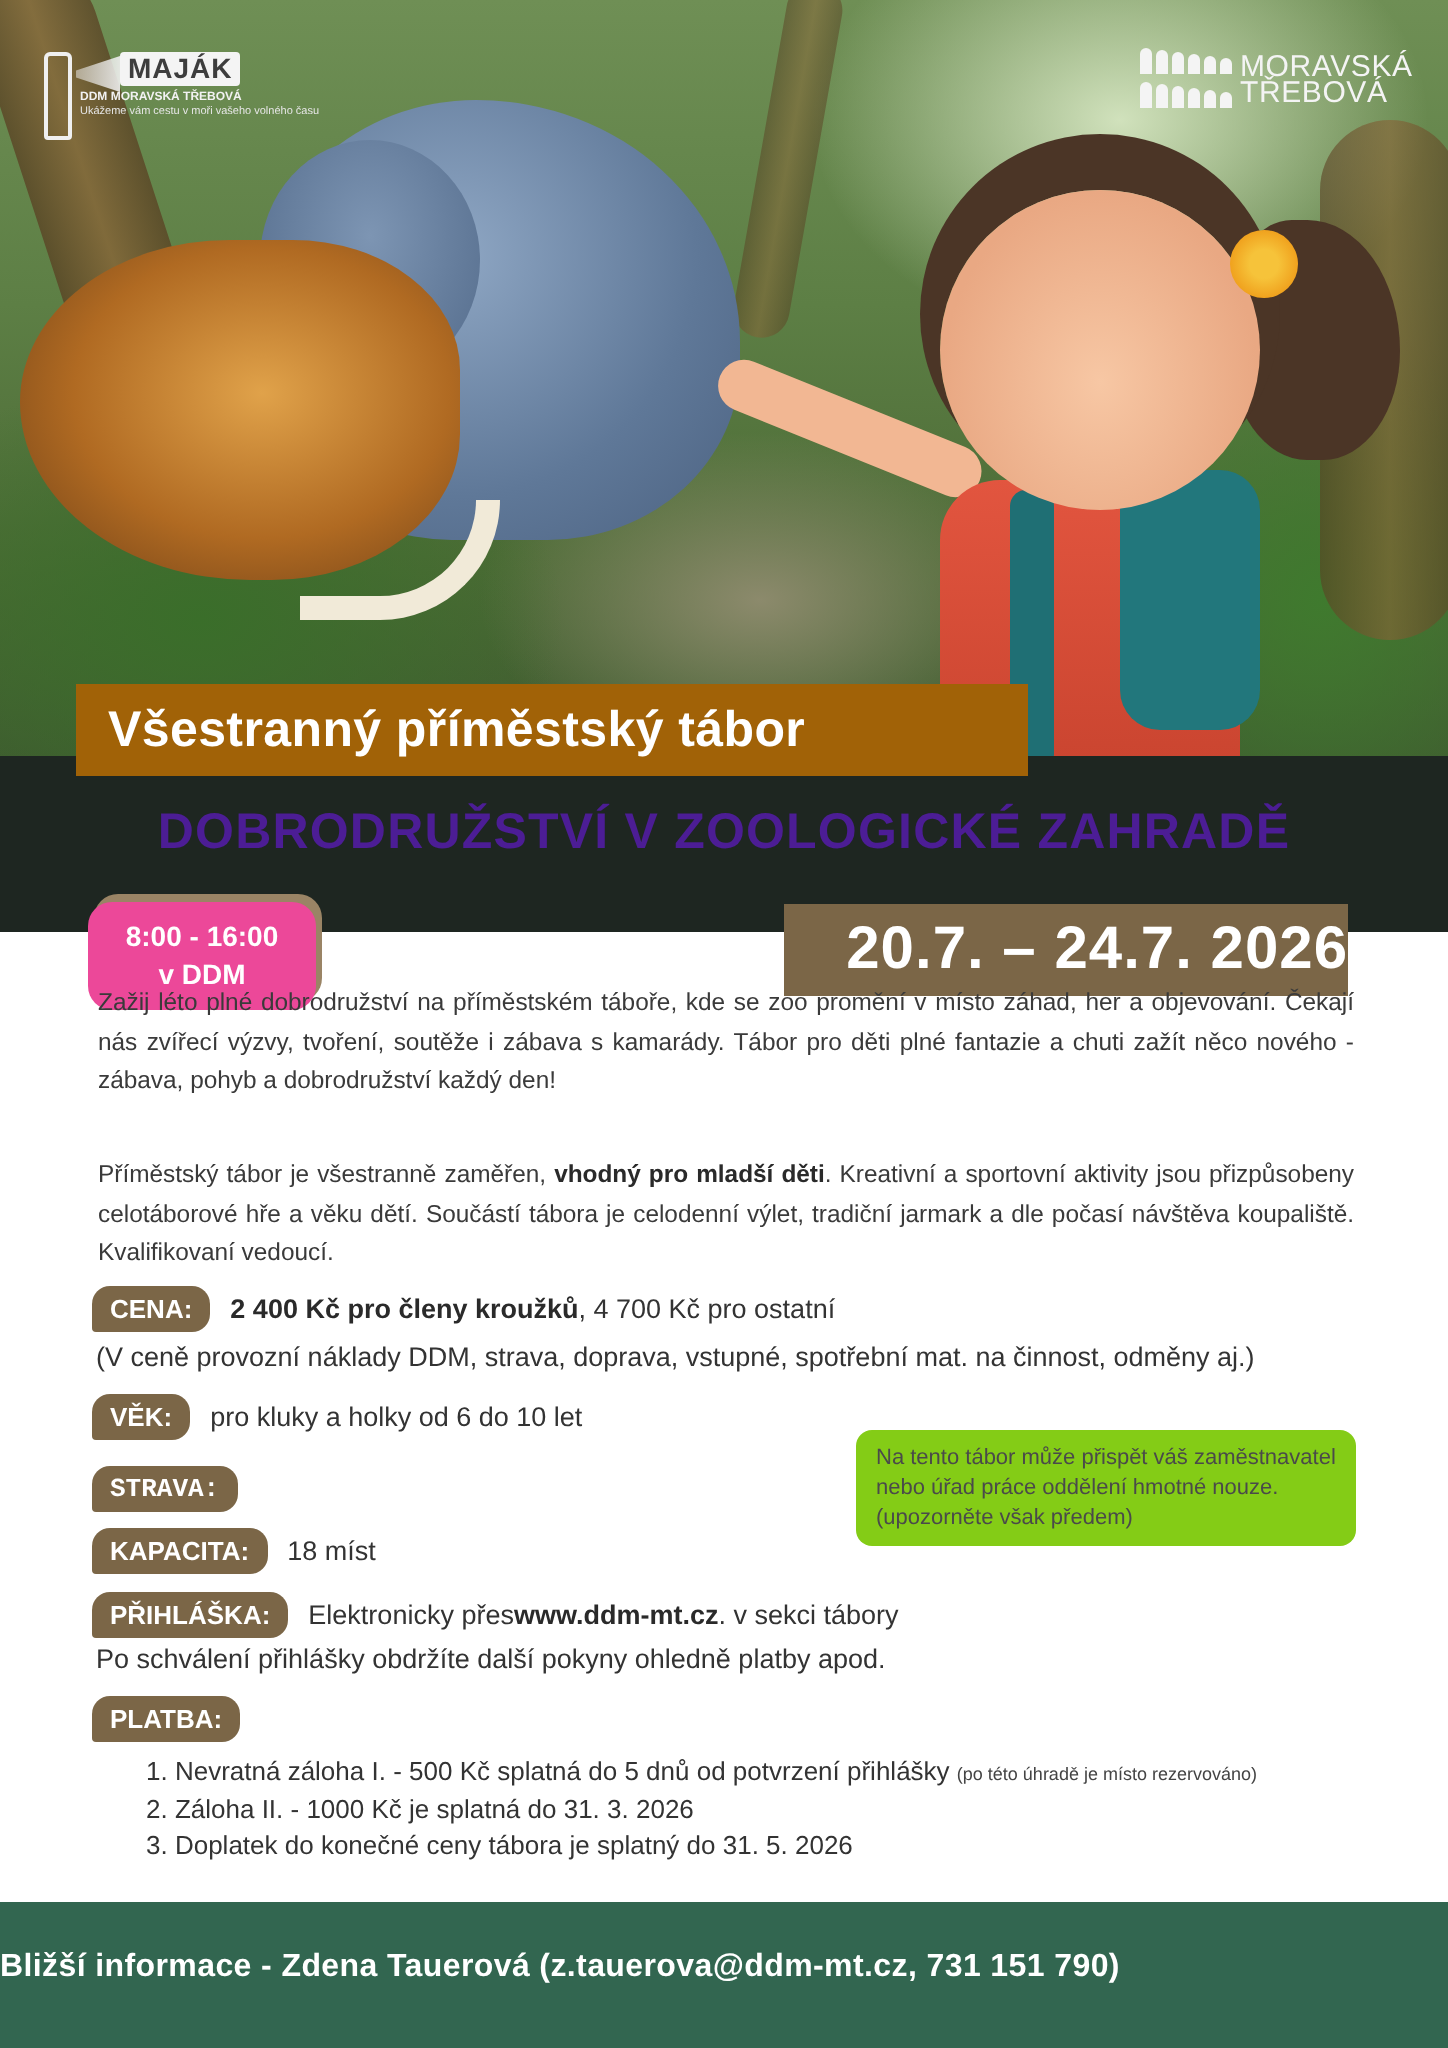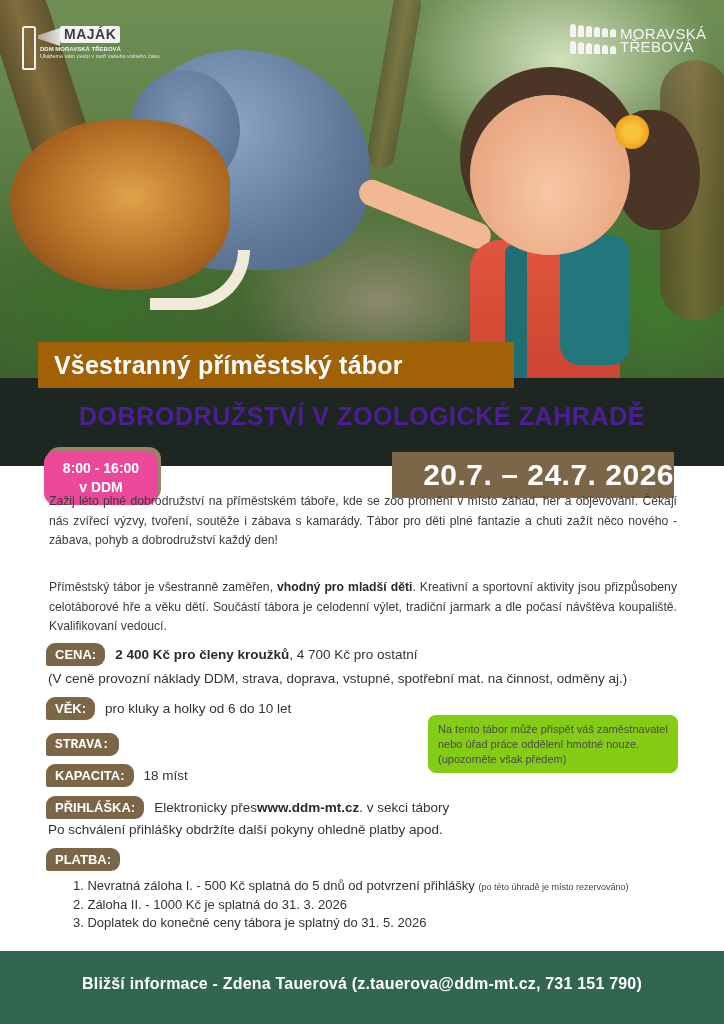--- a/index.html
+++ b/index.html
@@ -82,7 +82,7 @@
   .pay-list small { font-size: 9px; color: #444; }
 
   .footer { position: absolute; left: 0; top: 951px; width: 724px; height: 73px; background: #326650; }
-  .footer-text { position: absolute; left: 0; top: 24px; width: 724px; text-align: center; color: #ffffff; font-weight: bold; font-size: 16px; letter-spacing: .2px; }
+  .footer-text { position: absolute; left: 0; top: 24px; width: 724px; text-align: left; color: #ffffff; font-weight: bold; font-size: 16px; letter-spacing: .2px; }
 </style>
 </head>
 <body>

